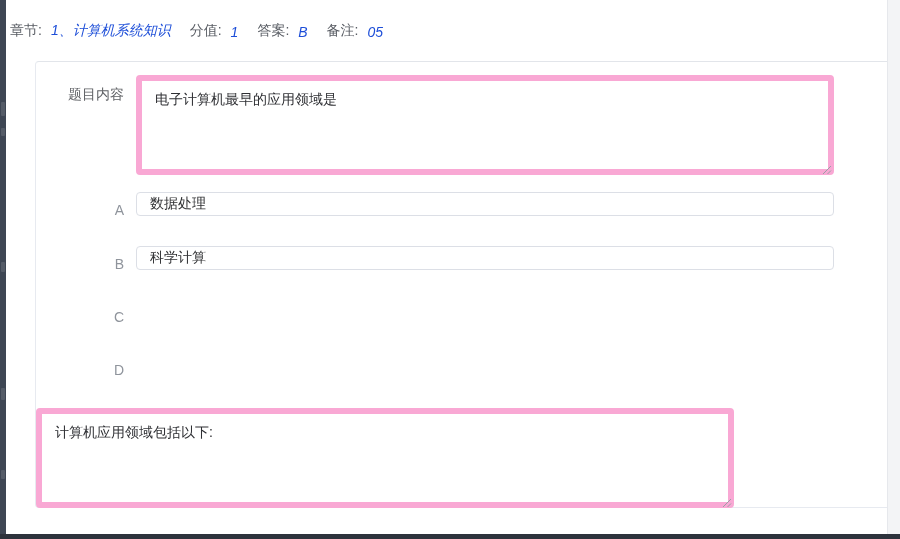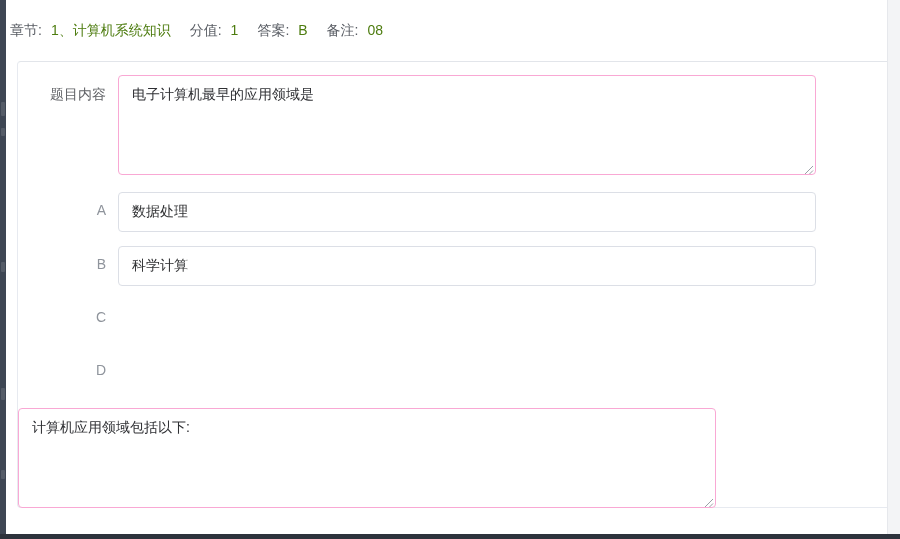--- a/index.html
+++ b/index.html
@@ -49,7 +49,7 @@
     gap: 19px;
     white-space: nowrap;
   }
-  .hfield { display: flex; align-items: flex-start; gap: 9px; }
+  .hfield { display: flex; align-items: flex-end; gap: 9px; }
   .hlabel { color: #585c63; }
   .hvalue { color: #4d7c0f; }
 

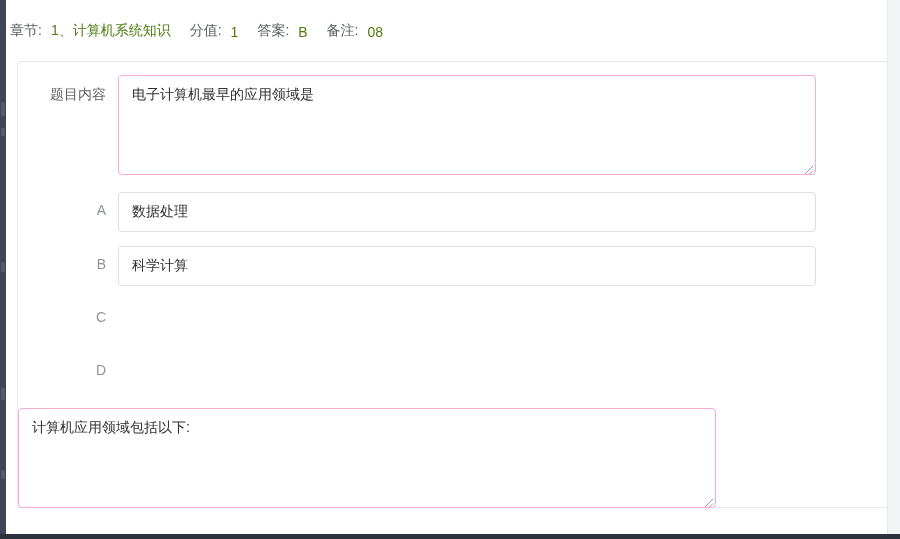--- a/index.html
+++ b/index.html
@@ -51,7 +51,7 @@
   }
   .hfield { display: flex; align-items: flex-end; gap: 9px; }
   .hlabel { color: #585c63; }
-  .hvalue { color: #4d7c0f; }
+  .hvalue { color: #1d4ed8; font-style: italic; }
 
   
   .card {

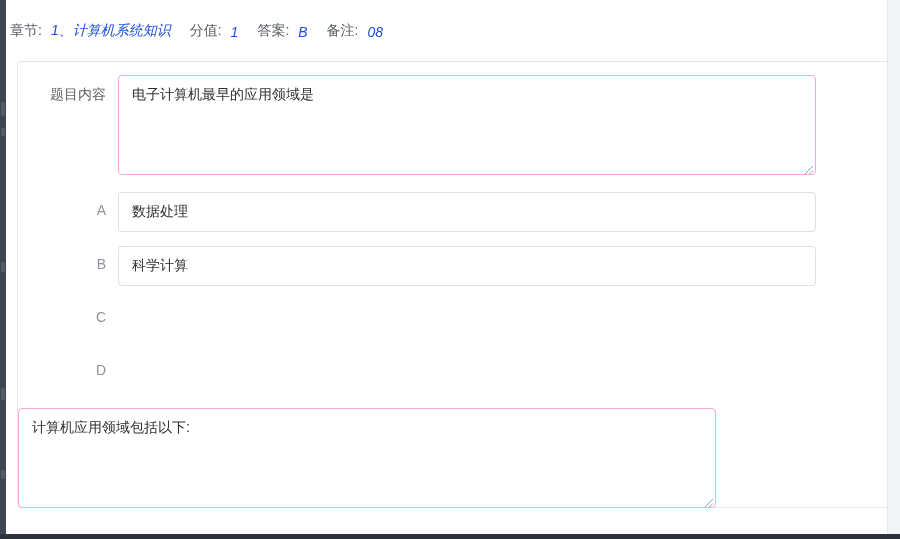--- a/index.html
+++ b/index.html
@@ -133,7 +133,7 @@
       </div>
       <div class="hfield">
         <span class="hlabel">备注:</span>
-        <span class="hvalue">08</span>
+        <span class="hvalue">05</span>
       </div>
     </div>
 

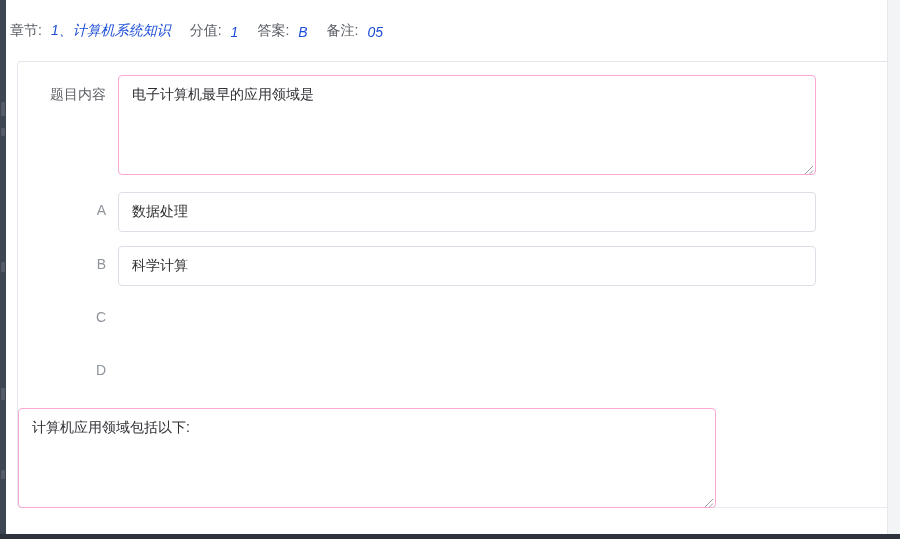--- a/index.html
+++ b/index.html
@@ -55,7 +55,7 @@
 
   
   .card {
-    position: absolute; left: 11px; top: 61px; right: 0; height: 447px;
+    position: absolute; left: 29px; top: 61px; right: 0; height: 447px;
     background: #fff;
     border: 1px solid #e7eaf0;
     border-top-color: #e2e5ea;

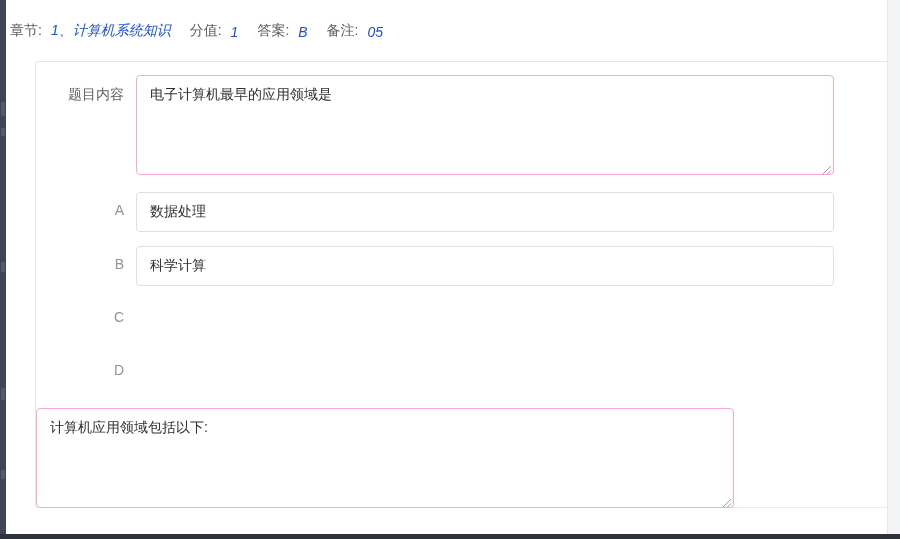--- a/index.html
+++ b/index.html
@@ -90,7 +90,7 @@
   .ftextarea {
     display: block;
     width: 698px; height: 100px;
-    border: 1px solid #f9a8d4; border-radius: 4px;
+    border: 6px solid #f9a8d4; border-radius: 4px;
     padding: 8px 13px;
     font-family: "Liberation Sans", sans-serif;
     font-size: 14px; color: #2e2f33;

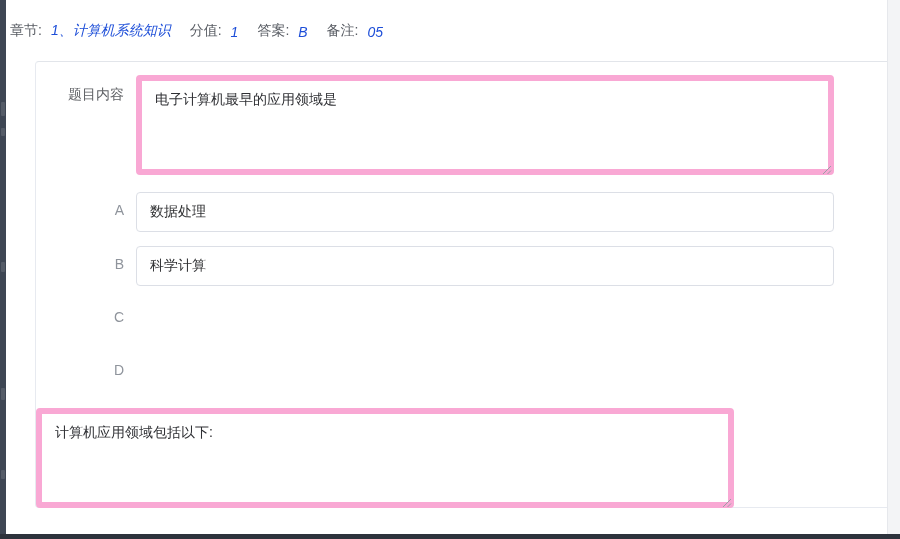--- a/index.html
+++ b/index.html
@@ -79,7 +79,7 @@
   .frow-option .flabel { line-height: 36px; color: #8f949c; }
 
   .finput {
-    width: 698px; height: 40px;
+    width: 698px; height: 24px;
     border: 1px solid #dcdfe6; border-radius: 4px;
     padding: 0 13px;
     font-family: "Liberation Sans", sans-serif;

